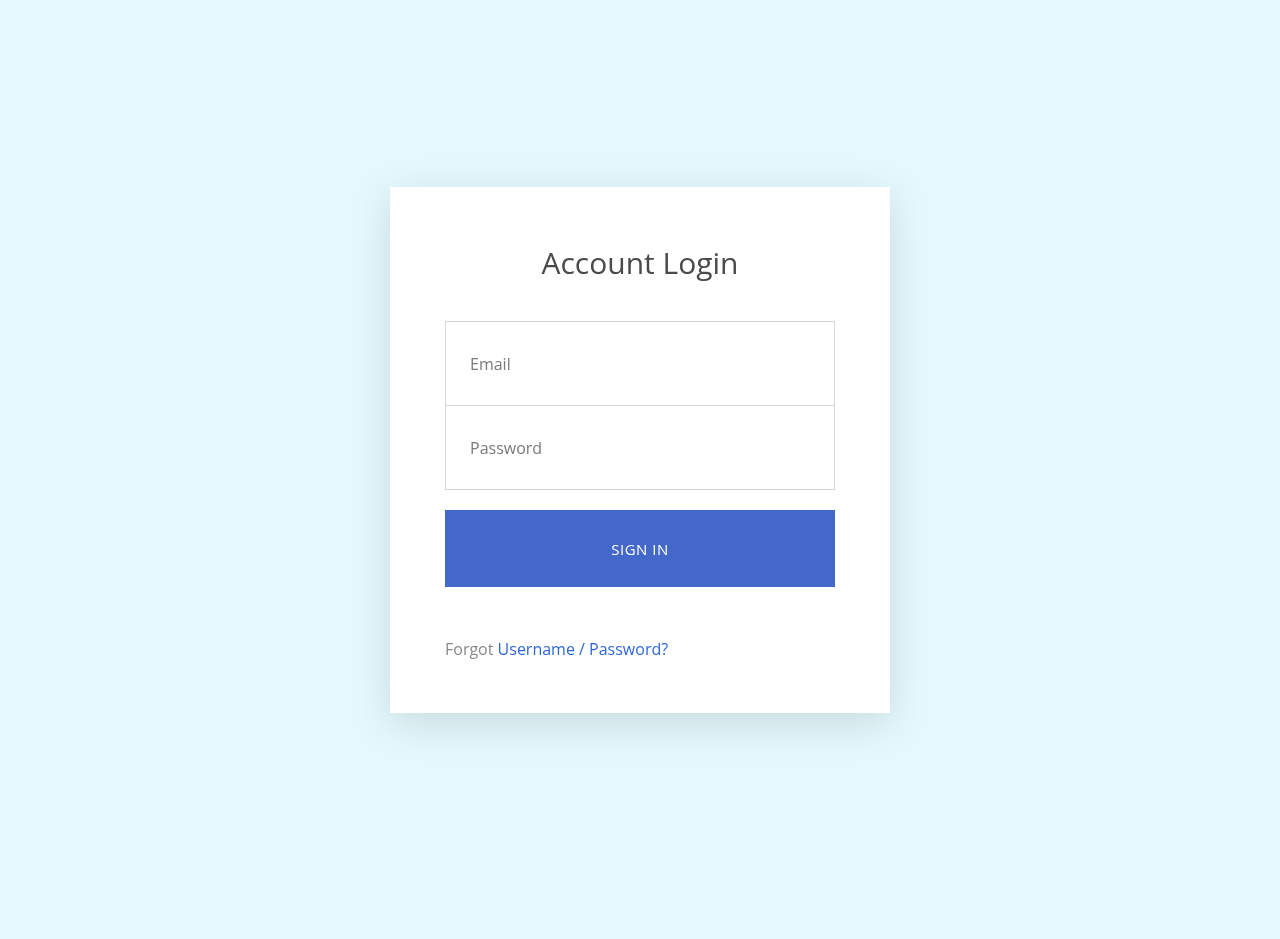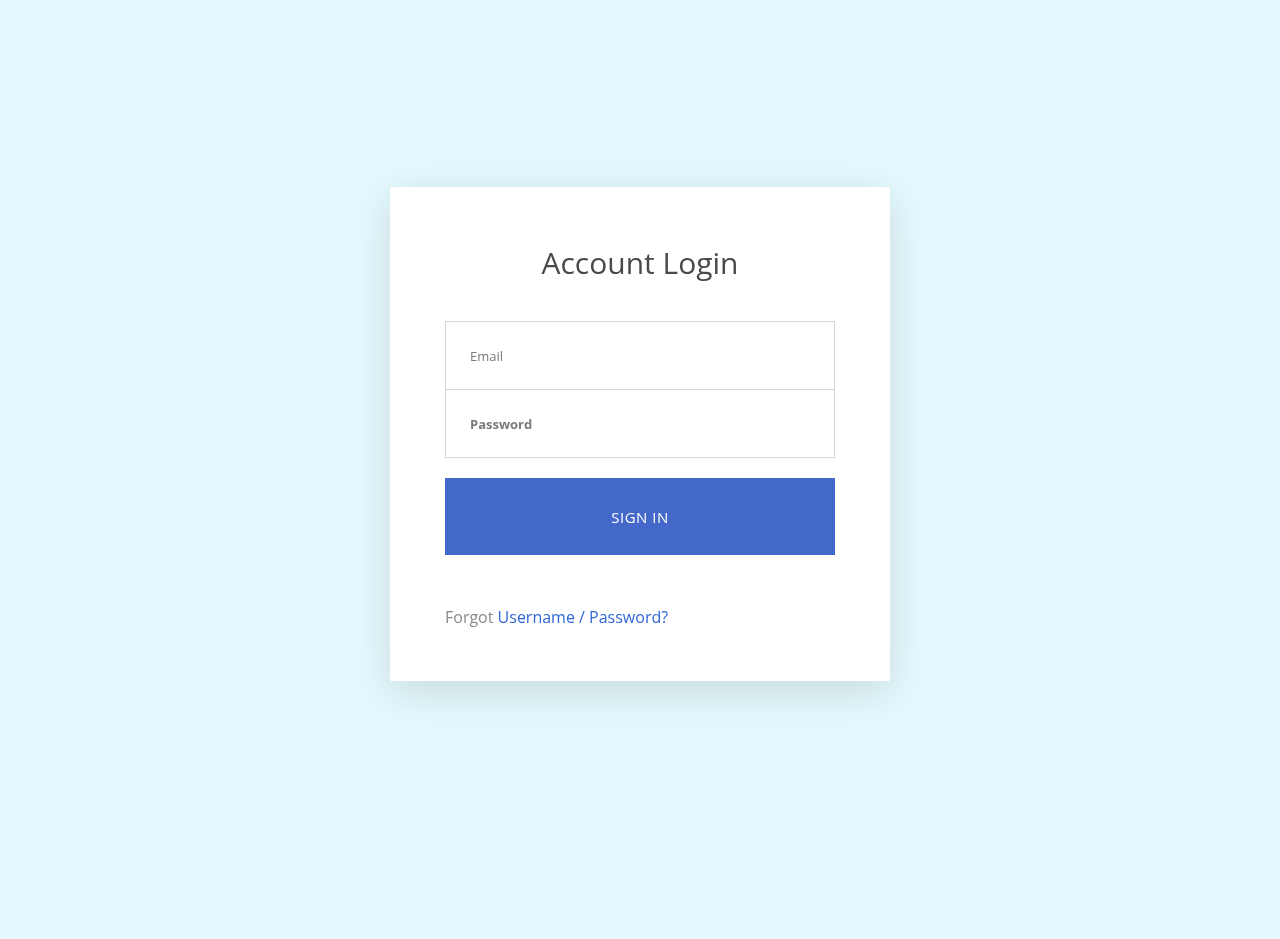--- a/index.html
+++ b/index.html
@@ -36,9 +36,9 @@
 
     .form-input {
       width: 100%;
-      height: 69px;
+      height: 85px;
       padding: 0 24px;
-      font-size: 13px;
+      font-size: 16px;
       color: #333;
       border: 1px solid #d6d6d6;
       outline: none;

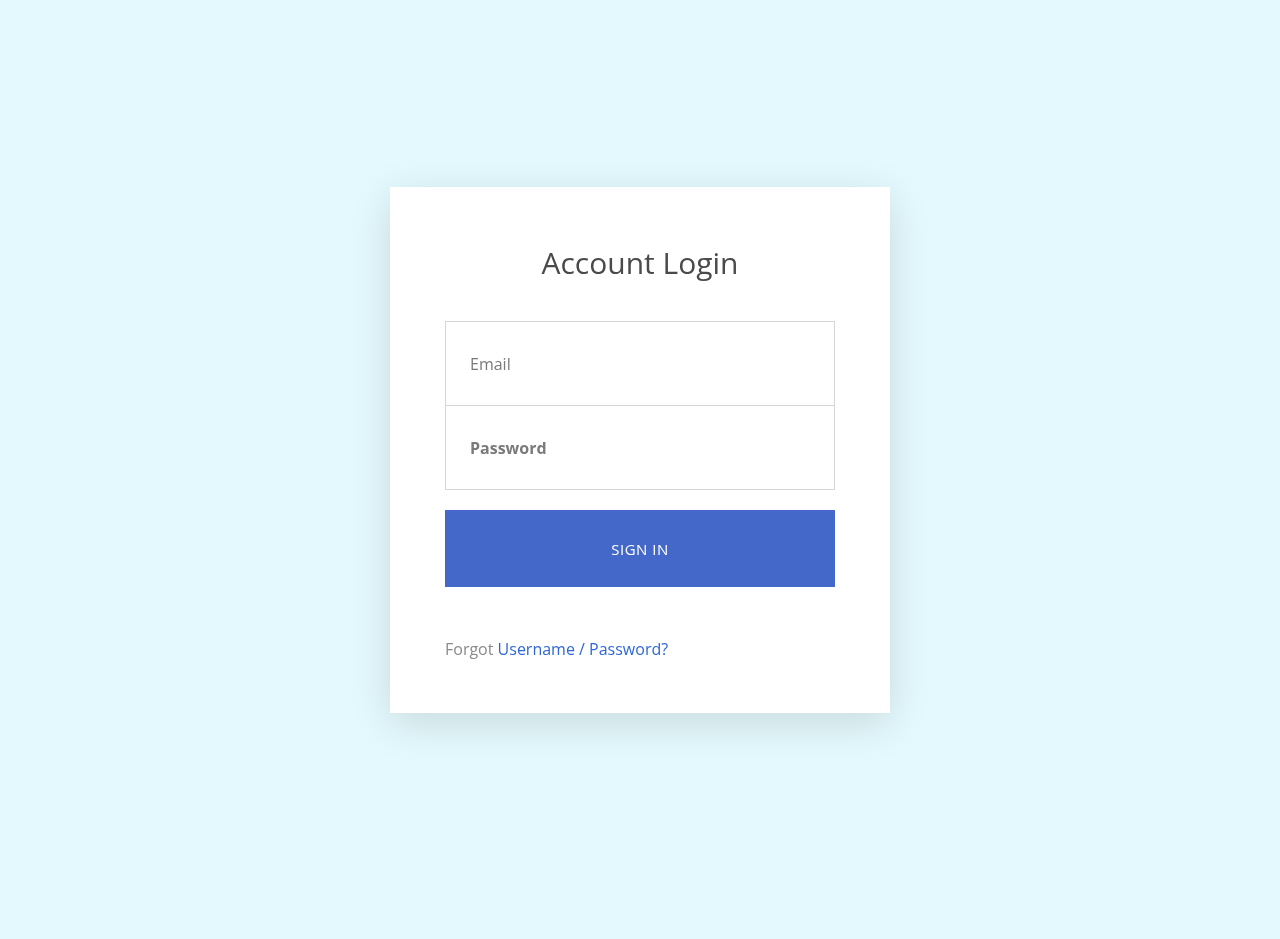--- a/index.html
+++ b/index.html
@@ -55,7 +55,6 @@
 
     .form-input + .form-input {
       margin-top: -1px;
-      font-weight: bold;
     }
 
     .input-group {

